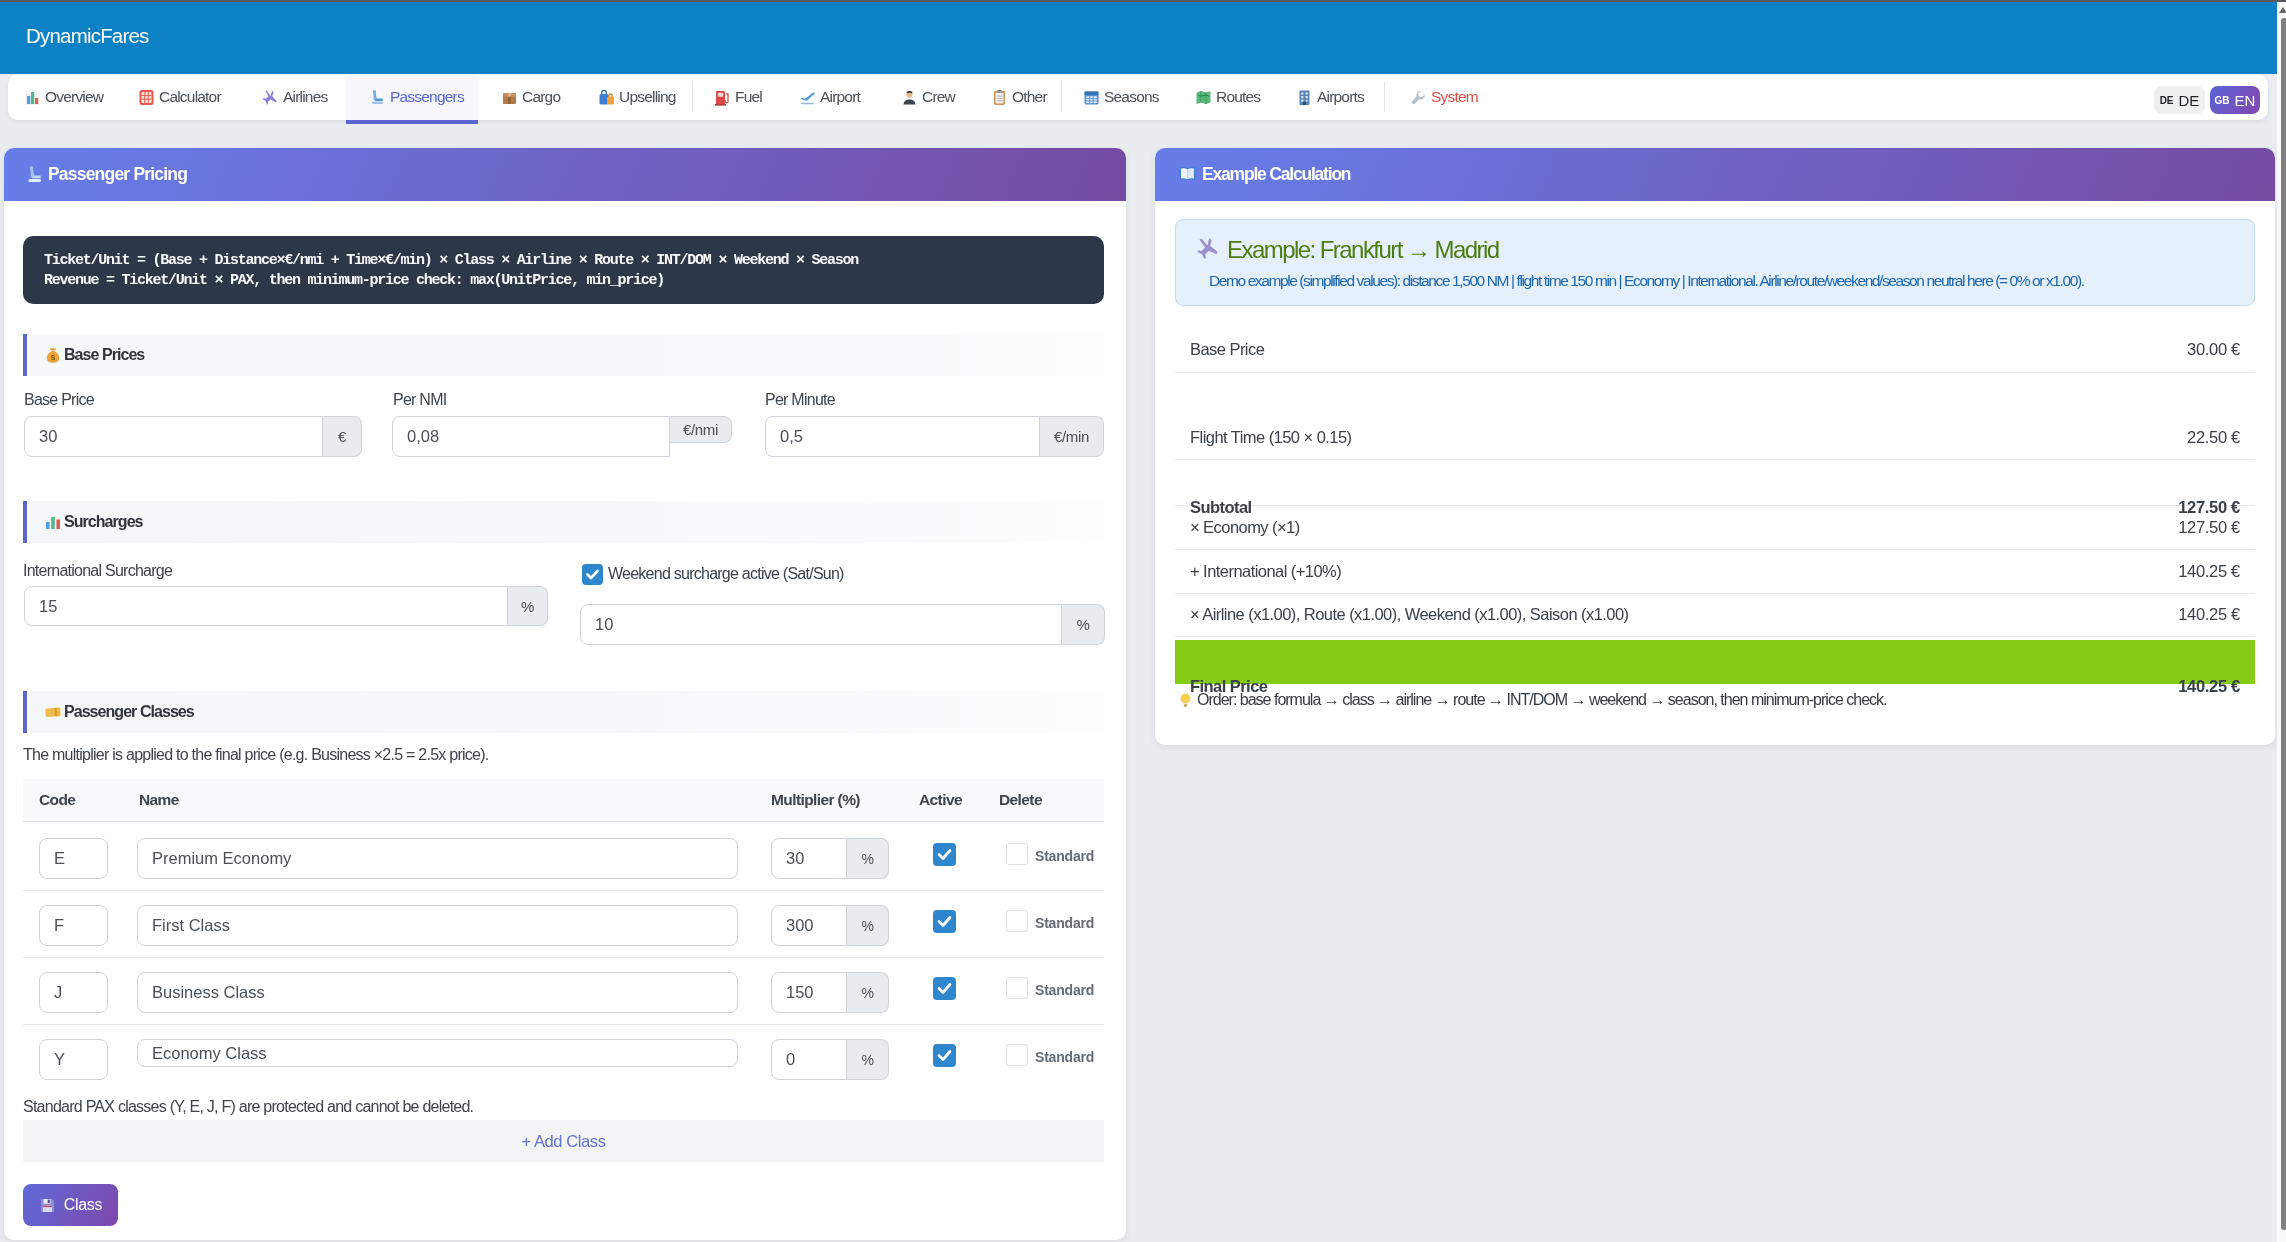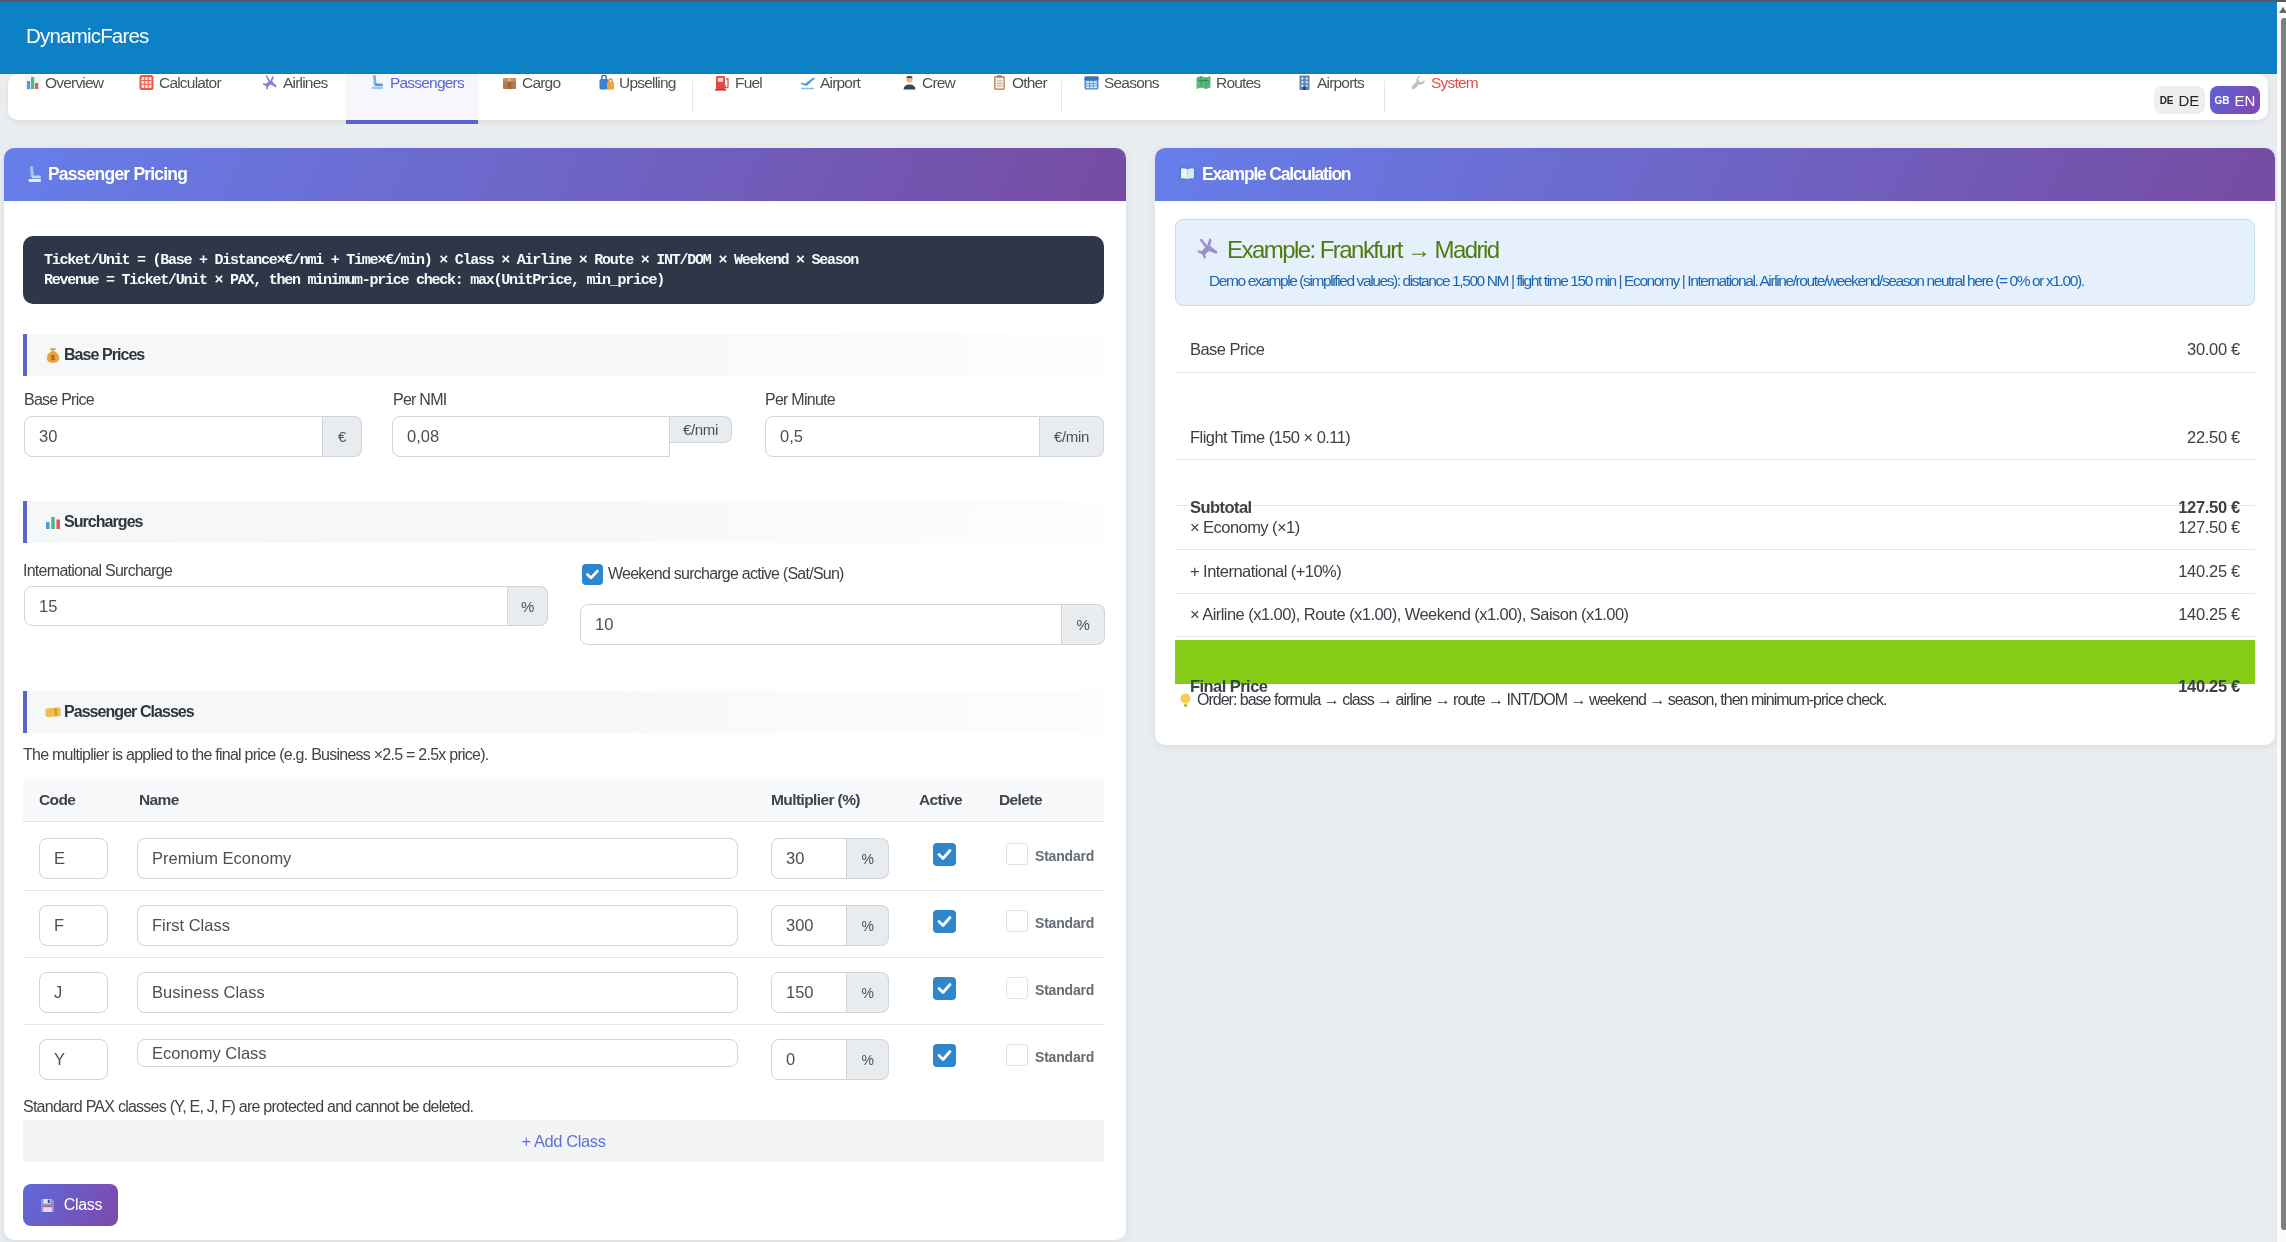--- a/index.html
+++ b/index.html
@@ -10,7 +10,7 @@
   #hdr { left:0; top:2px; width:2277px; height:72px; background:#0c81c6; }
   #hdr h1 { position:absolute; left:26px; top:22px; font-size:20.5px; font-weight:400; color:#fff; letter-spacing:-0.8px; }
   #nav { left:8px; top:74px; width:2260px; height:46px; background:#fff; border-radius:10px; box-shadow:0 2px 5px rgba(0,0,0,0.07); }
-  .tab { position:absolute; top:0; height:46px; display:flex; align-items:flex-start; gap:4px; font-size:15.5px; color:#4a5056; letter-spacing:-0.8px; white-space:nowrap; }
+  .tab { position:absolute; top:0; height:46px; display:flex; align-items:center; gap:4px; font-size:15.5px; color:#4a5056; letter-spacing:-0.8px; white-space:nowrap; }
   .tab svg { display:block; }
   .sep { position:absolute; top:7px; height:31px; width:1px; background:#e3e6e9; }
   #activetab { position:absolute; left:338px; top:0; width:132px; height:50px; background:#f6f6fc; border-bottom:4px solid #5a63ce; }

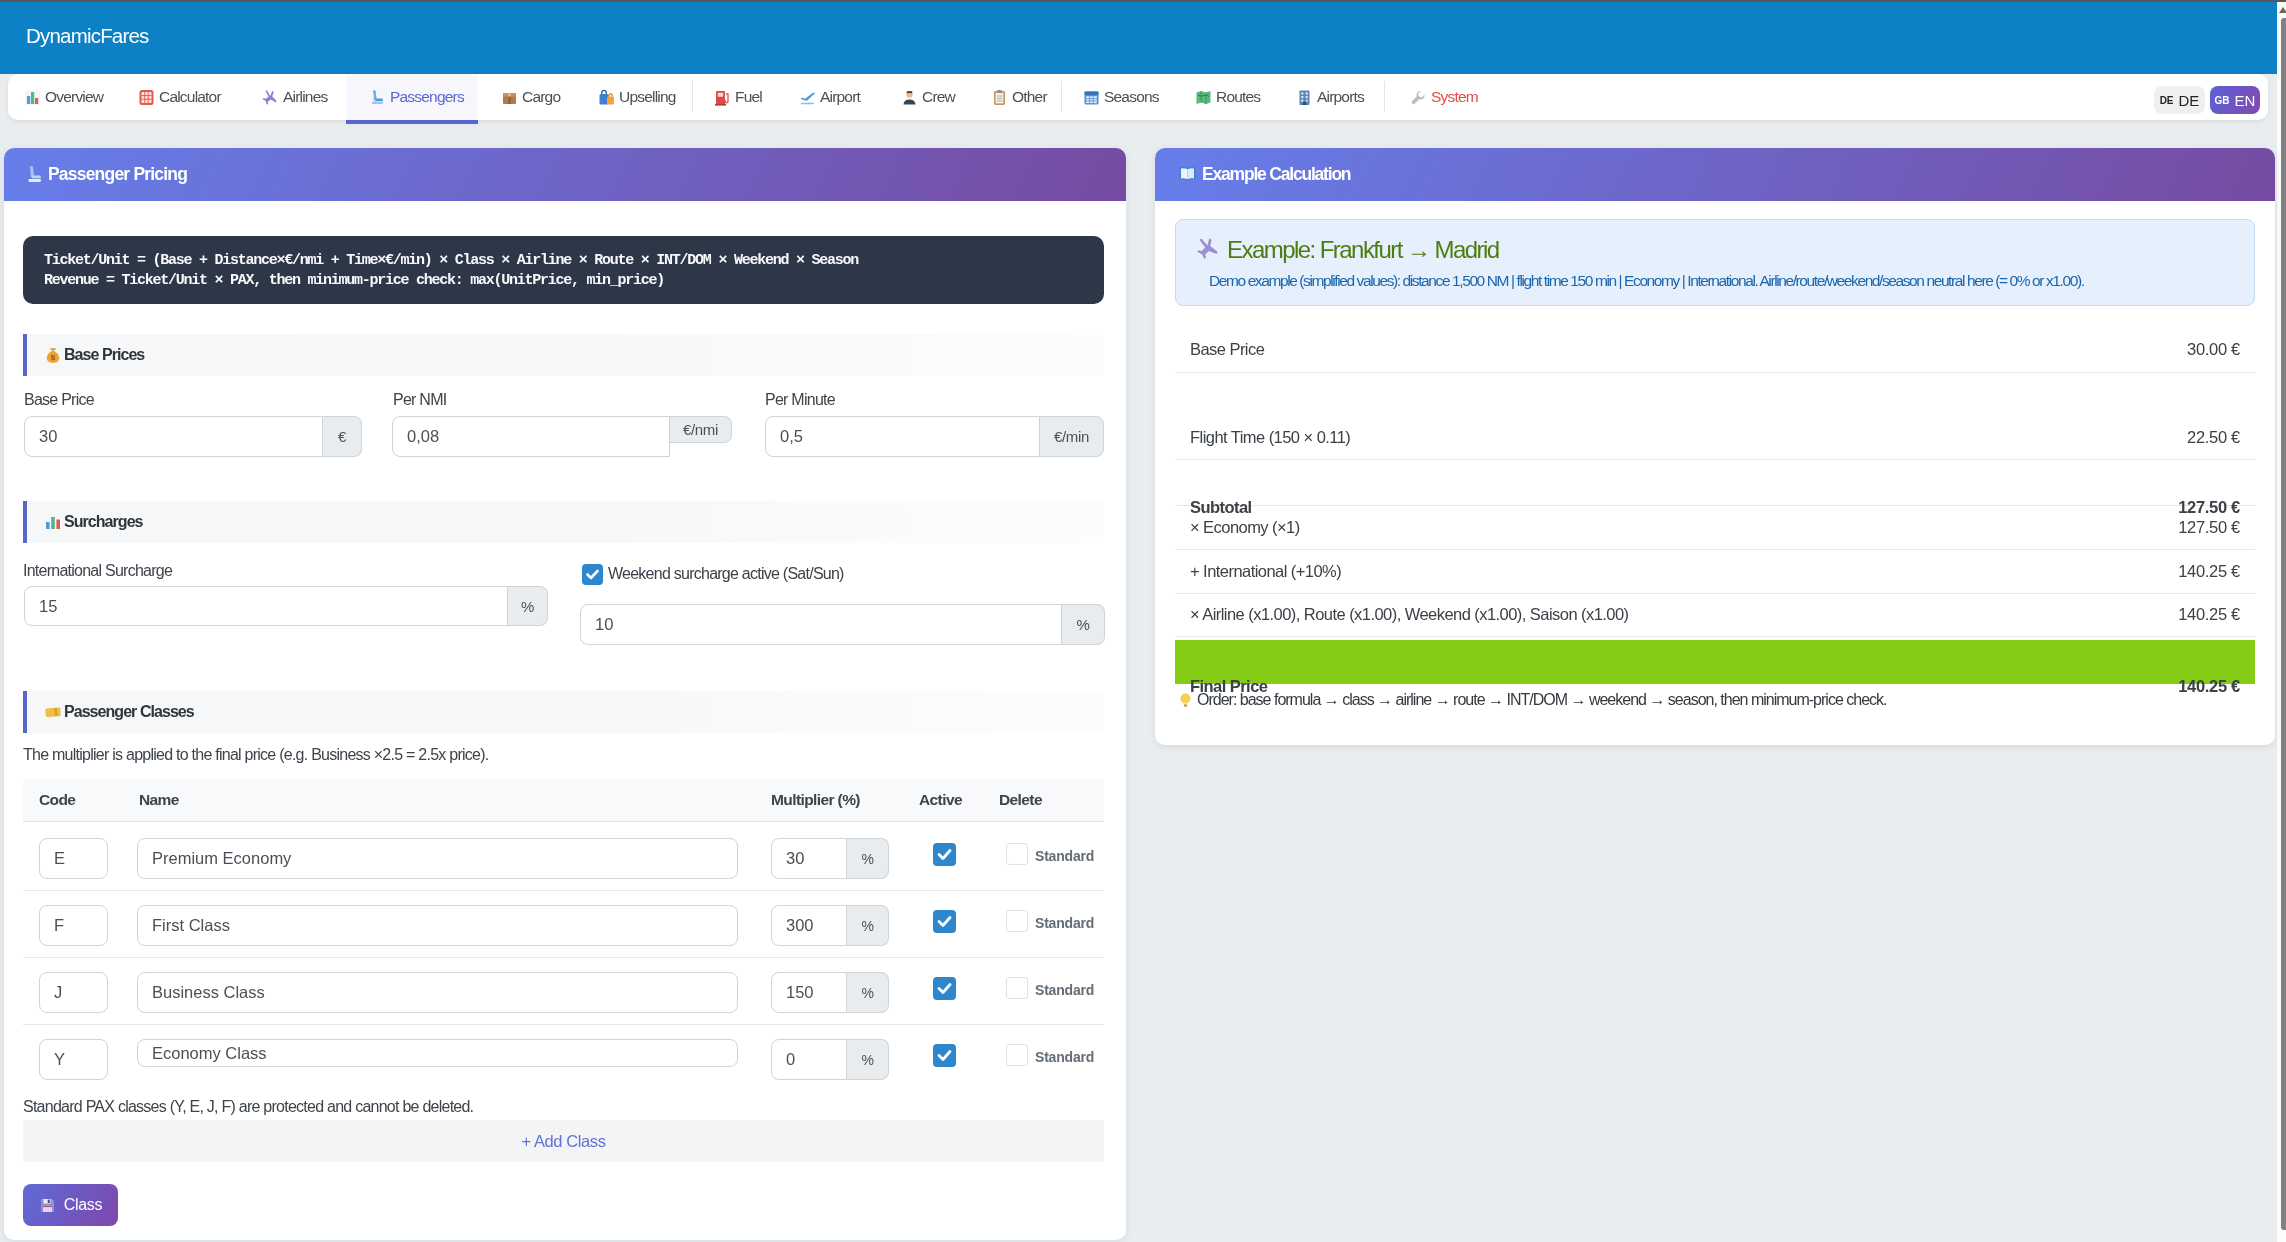--- a/index.html
+++ b/index.html
@@ -400,7 +400,7 @@
       <span class="cv" style="top:12px">30.00 €</span>
     </div>
     <div class="crow " style="top:269px;height:43px">
-      <span class="cl" style="top:11px">Flight Time (150 × 0.11)</span>
+      <span class="cl" style="top:11px">Flight Time (150 × 0.15)</span>
       <span class="cv" style="top:11px">22.50 €</span>
     </div>
     <div class="crow crowb" style="top:312px;height:46px">

